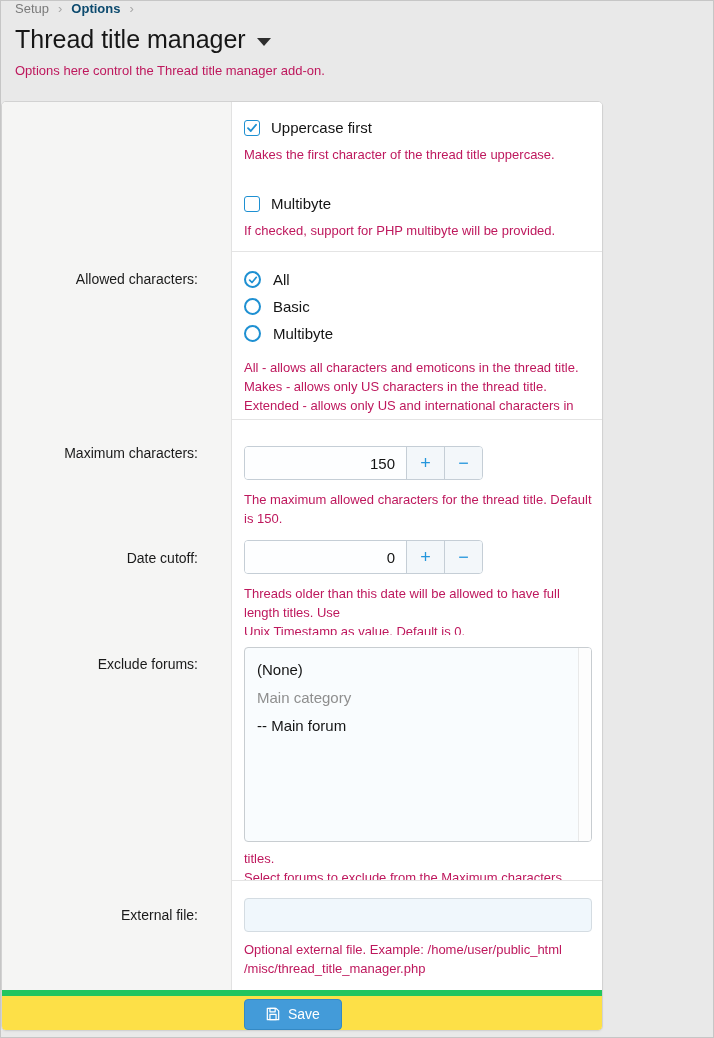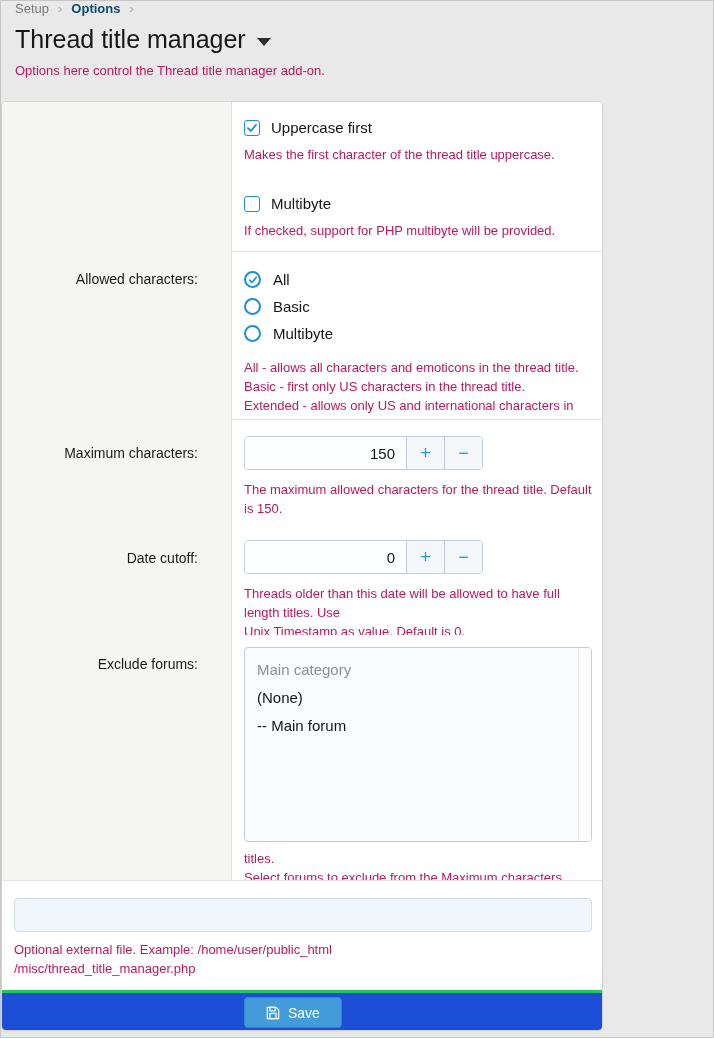--- a/index.html
+++ b/index.html
@@ -171,7 +171,7 @@
         </div>
         <div class="hint radio-hints">
           <div>All - allows all characters and emoticons in the thread title.</div>
-          <div>Basic - first only US characters in the thread title.</div>
+          <div>Makes - allows only US characters in the thread title.</div>
           <div>Extended - allows only US and international characters in the thread title.</div>
         </div>
       </div>

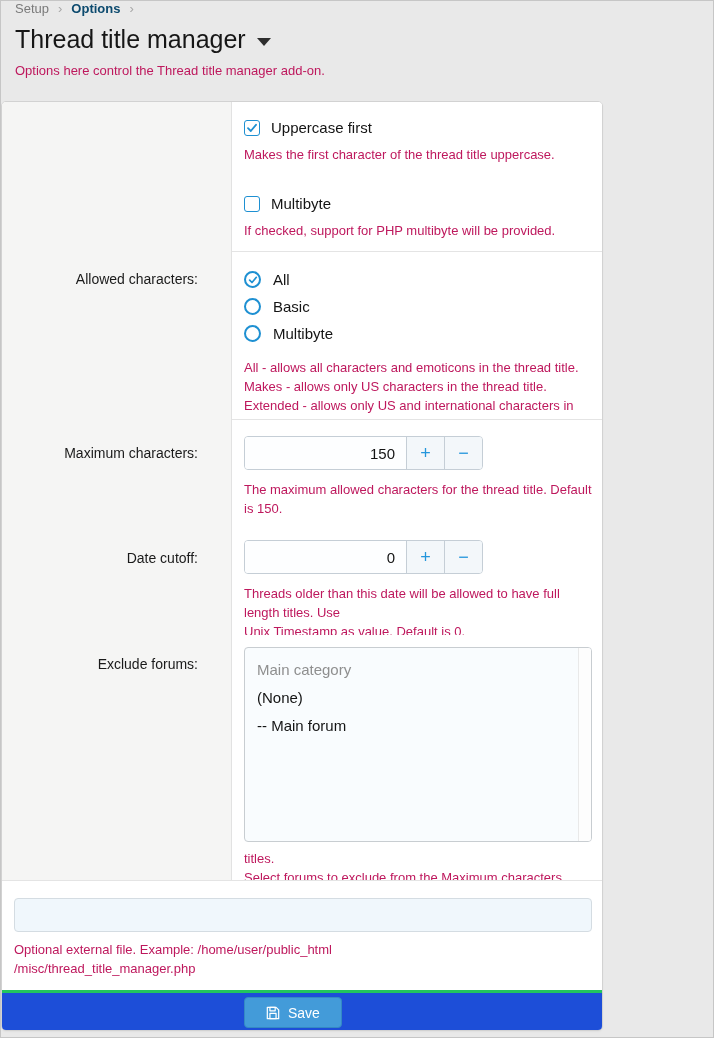--- a/index.html
+++ b/index.html
@@ -179,7 +179,7 @@
 
     <div class="form-row" style="min-height:105px;">
       <div class="cell-label" style="padding-top:26px;">Maximum characters:</div>
-      <div class="cell-content sep-top" style="padding-top:16px;">
+      <div class="cell-content sep-top" style="padding-top:26px;">
         <div class="num-group">
           <input class="num-input" value="150" style="">
           <button class="num-btn">+</button>

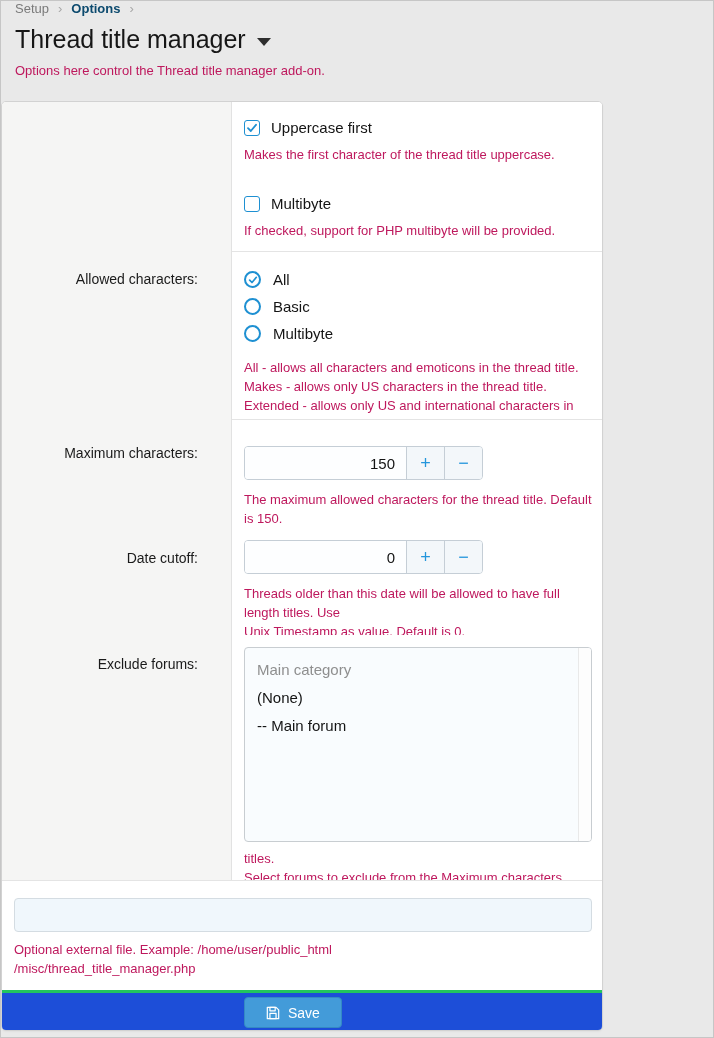--- a/index.html
+++ b/index.html
@@ -209,8 +209,8 @@
       <div class="cell-content" style="padding-top:12px;">
         <div class="forum-select">
           <div class="select-items">
+            <div class="select-item">(None)</div>
             <div class="select-item muted">Main category</div>
-            <div class="select-item">(None)</div>
             <div class="select-item">-- Main forum</div>
           </div>
           <div class="select-scrollbar"></div>

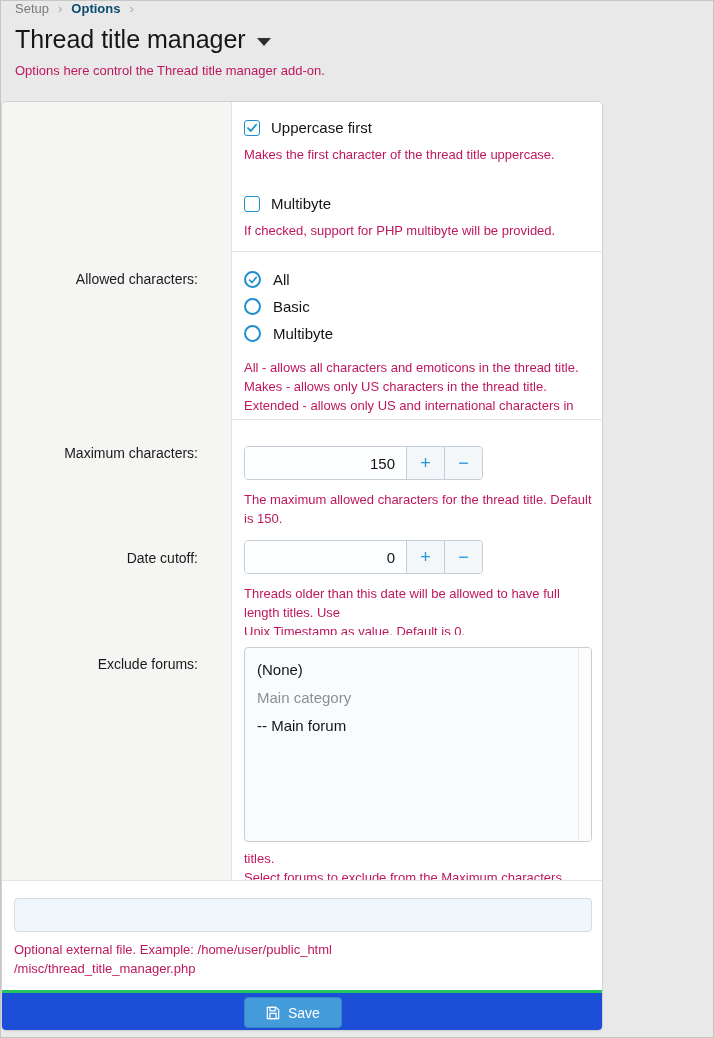--- a/index.html
+++ b/index.html
@@ -223,6 +223,7 @@
     </div>
 
     <div class="form-row" style="min-height:110px;">
+      <div class="cell-label" style="padding-top:27px;">External file:</div>
       <div class="cell-content sep-top" style="padding-top:17px;">
         <input class="text-input" value="" style="">
         <div class="hint" style="margin-top:8px;">

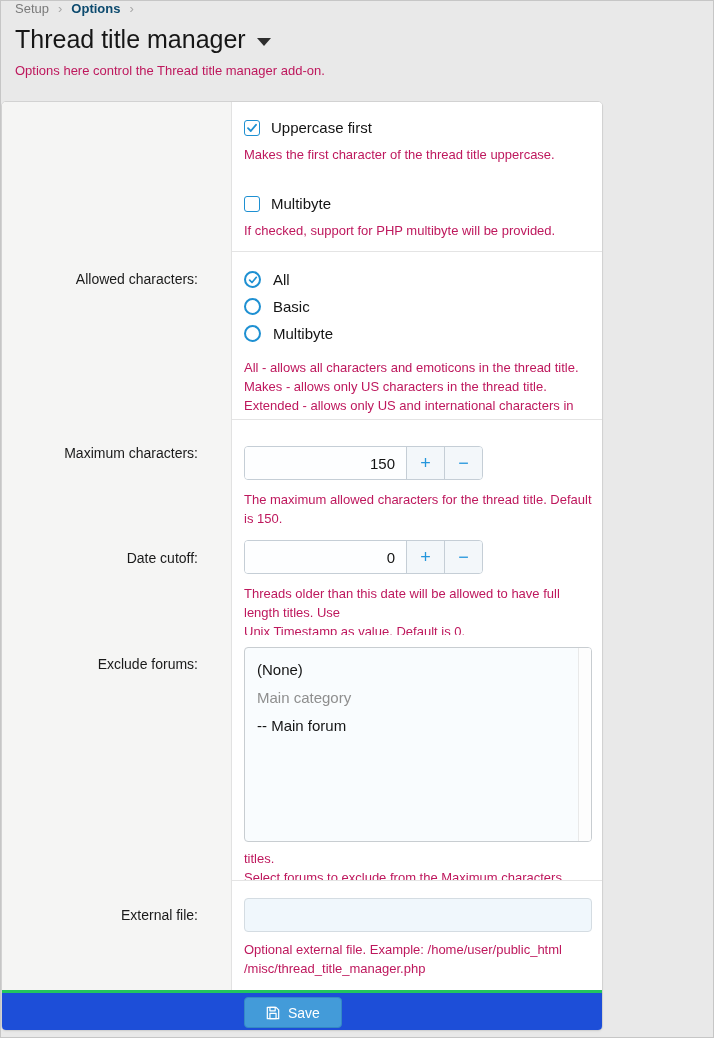--- a/index.html
+++ b/index.html
@@ -95,7 +95,7 @@
   
   .panel-footer {
     margin-top:auto; height:42px; flex:0 0 42px;
-    background:#1d4ed8; border-top:3px solid #22c55e;
+    background:#fde047; border-top:6px solid #22c55e;
     display:flex; align-items:center;
   }
   .save-btn {

